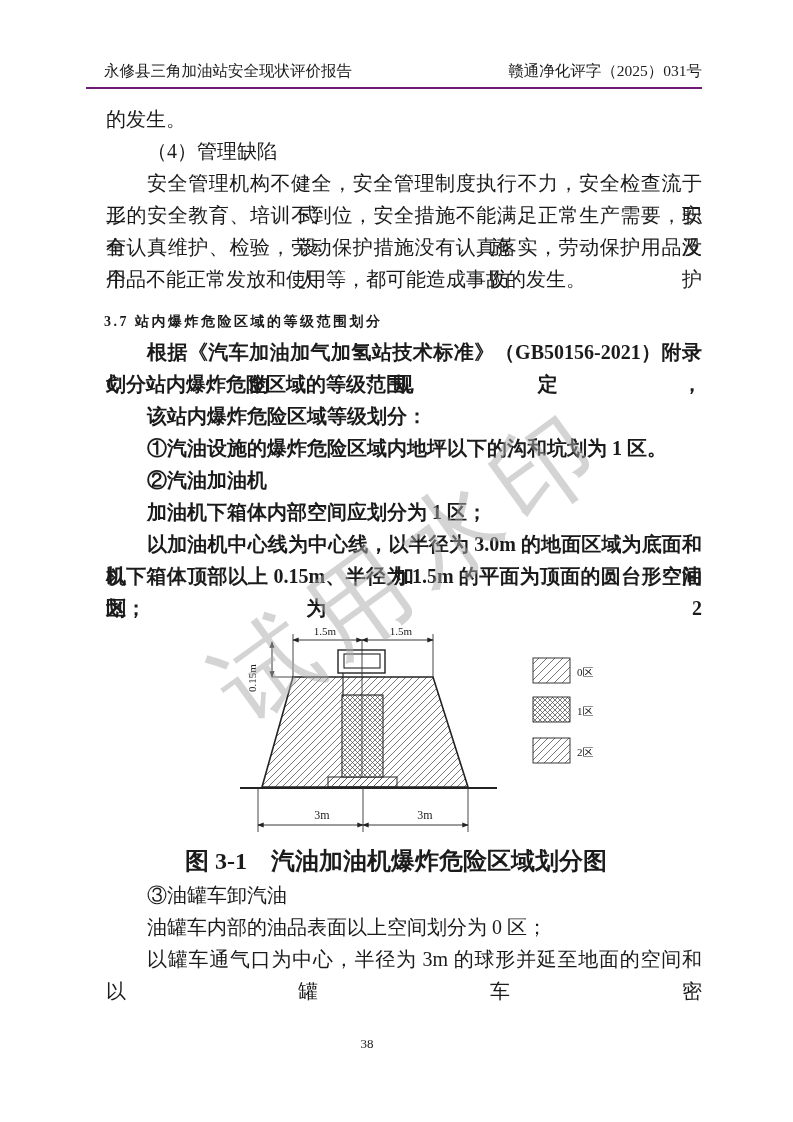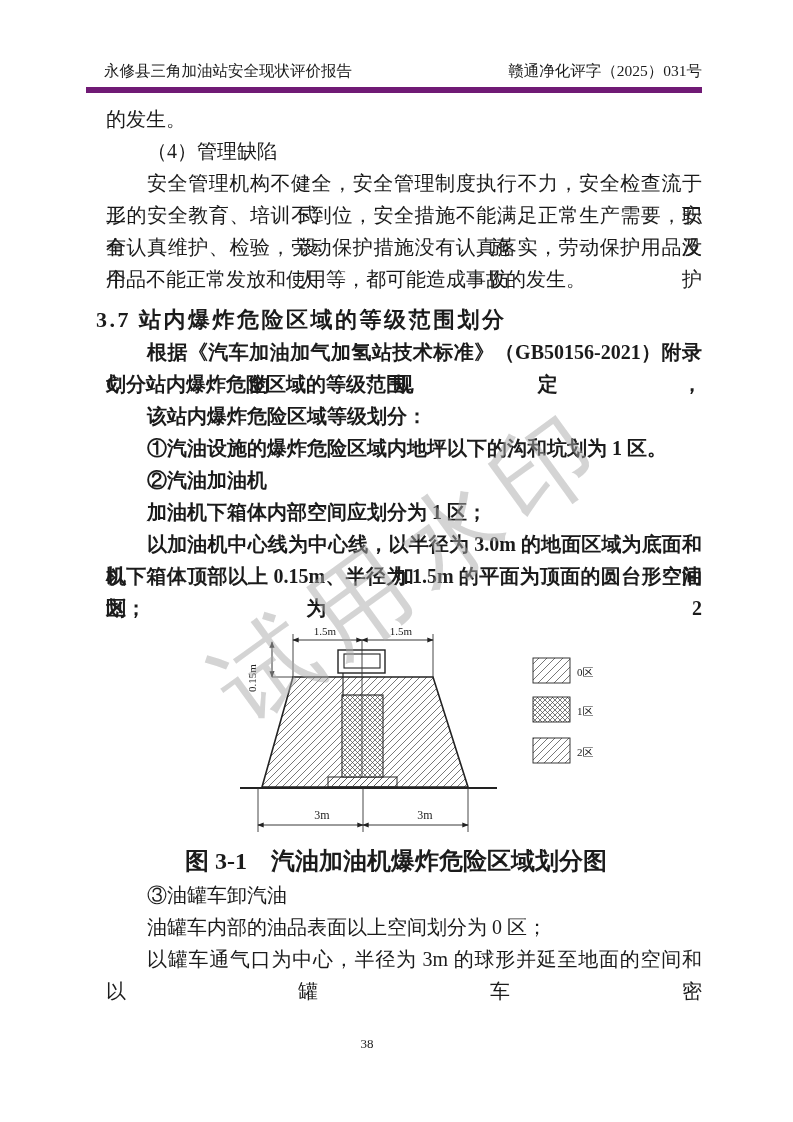--- a/index.html
+++ b/index.html
@@ -11,7 +11,7 @@
   .header{
     position:absolute;left:86px;top:61px;width:616px;
     display:flex;justify-content:space-between;align-items:flex-end;
-    font-size:15.5px;border-bottom:6px solid #701a75;padding-bottom:5px;
+    font-size:15.5px;border-bottom:2px solid #701a75;padding-bottom:5px;
   }
   .header .hleft{padding-left:18px;}
   .block{position:absolute;left:90px;width:612px;font-size:20px;line-height:32px;}

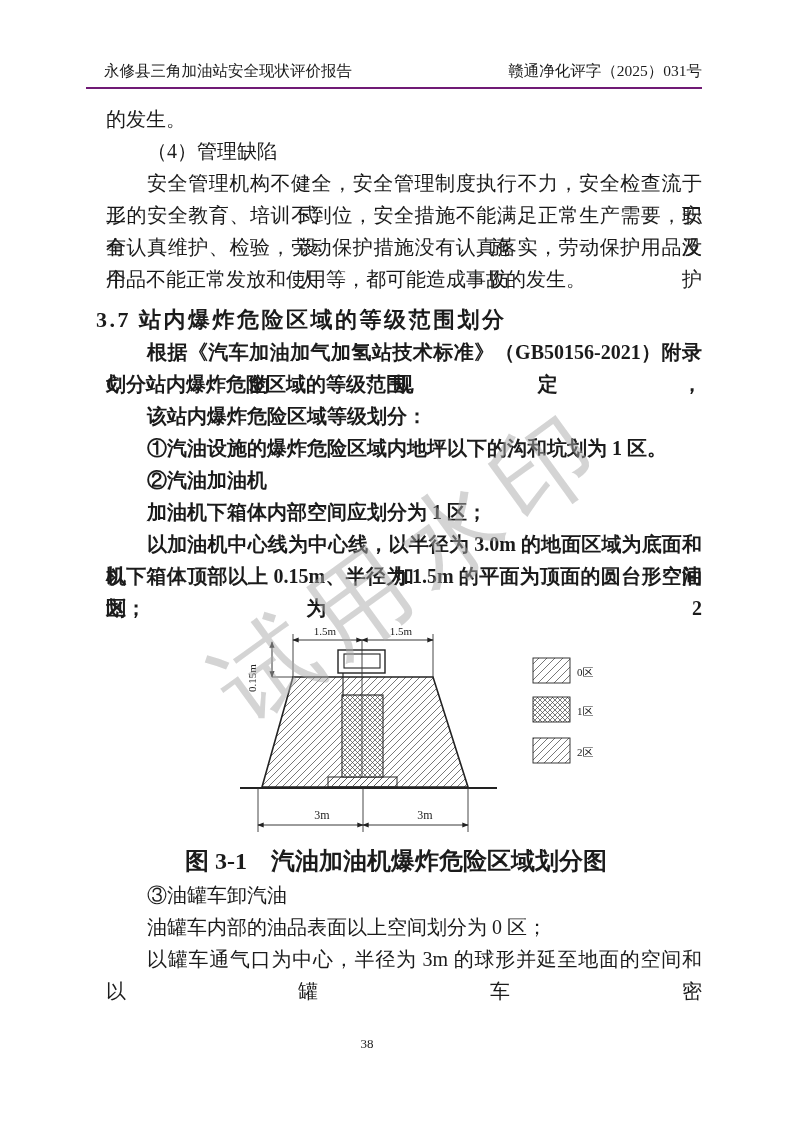--- a/index.html
+++ b/index.html
@@ -22,8 +22,8 @@
   .ind{text-indent:41px;}
   .full{white-space:normal;text-align:justify;text-align-last:justify;}
   .heading{
-    position:absolute;left:88px;top:297px;margin:8px;
-    font-size:22px;font-weight:bold;letter-spacing:2.5px;white-space:nowrap;
+    position:absolute;left:88px;top:297px;margin:16px;
+    font-size:14px;font-weight:bold;letter-spacing:2.5px;white-space:nowrap;
   }
   .caption{
     position:absolute;left:90px;top:845px;width:612px;text-align:center;

